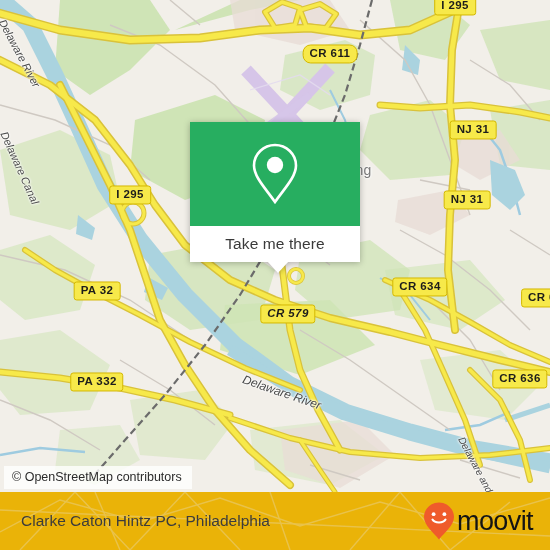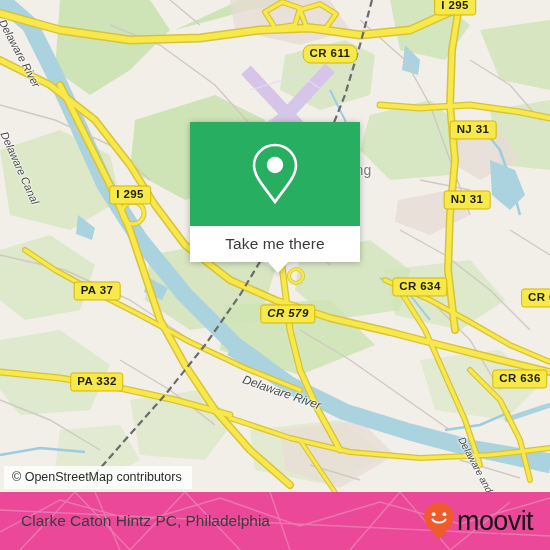--- a/index.html
+++ b/index.html
@@ -299,7 +299,7 @@
       <div class="shield" style="left:473px; top:130px;">NJ 31</div>
       <div class="shield" style="left:467px; top:200px;">NJ 31</div>
       <div class="shield" style="left:130px; top:195px;">I 295</div>
-      <div class="shield" style="left:97px;  top:291px;">PA 37</div>
+      <div class="shield" style="left:97px;  top:291px;">PA 32</div>
       <div class="shield" style="left:420px; top:287px;text-align:right;">CR 634</div>
       <div class="shield" style="left:542px; top:298px;">CR 6</div>
       <div class="shield" style="left:288px; top:314px;font-style:italic;">CR 579</div>

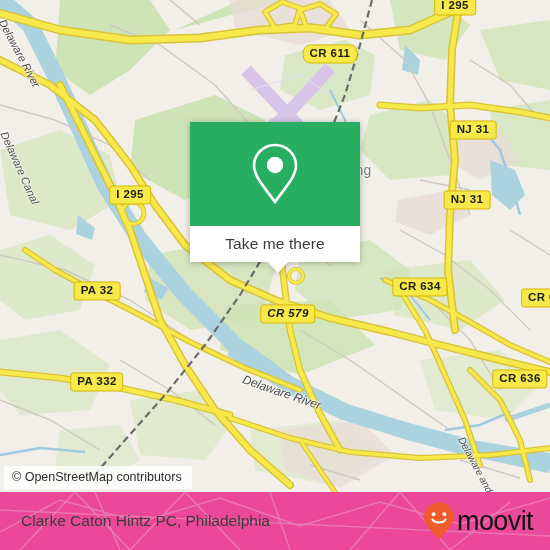--- a/index.html
+++ b/index.html
@@ -110,7 +110,7 @@
     position: absolute;
     left: 0; top: 492px;
     width: 550px; height: 58px;
-    background: #ec4899;
+    background: #eab308;
     overflow: hidden;
   }
   #footer-watermark {

